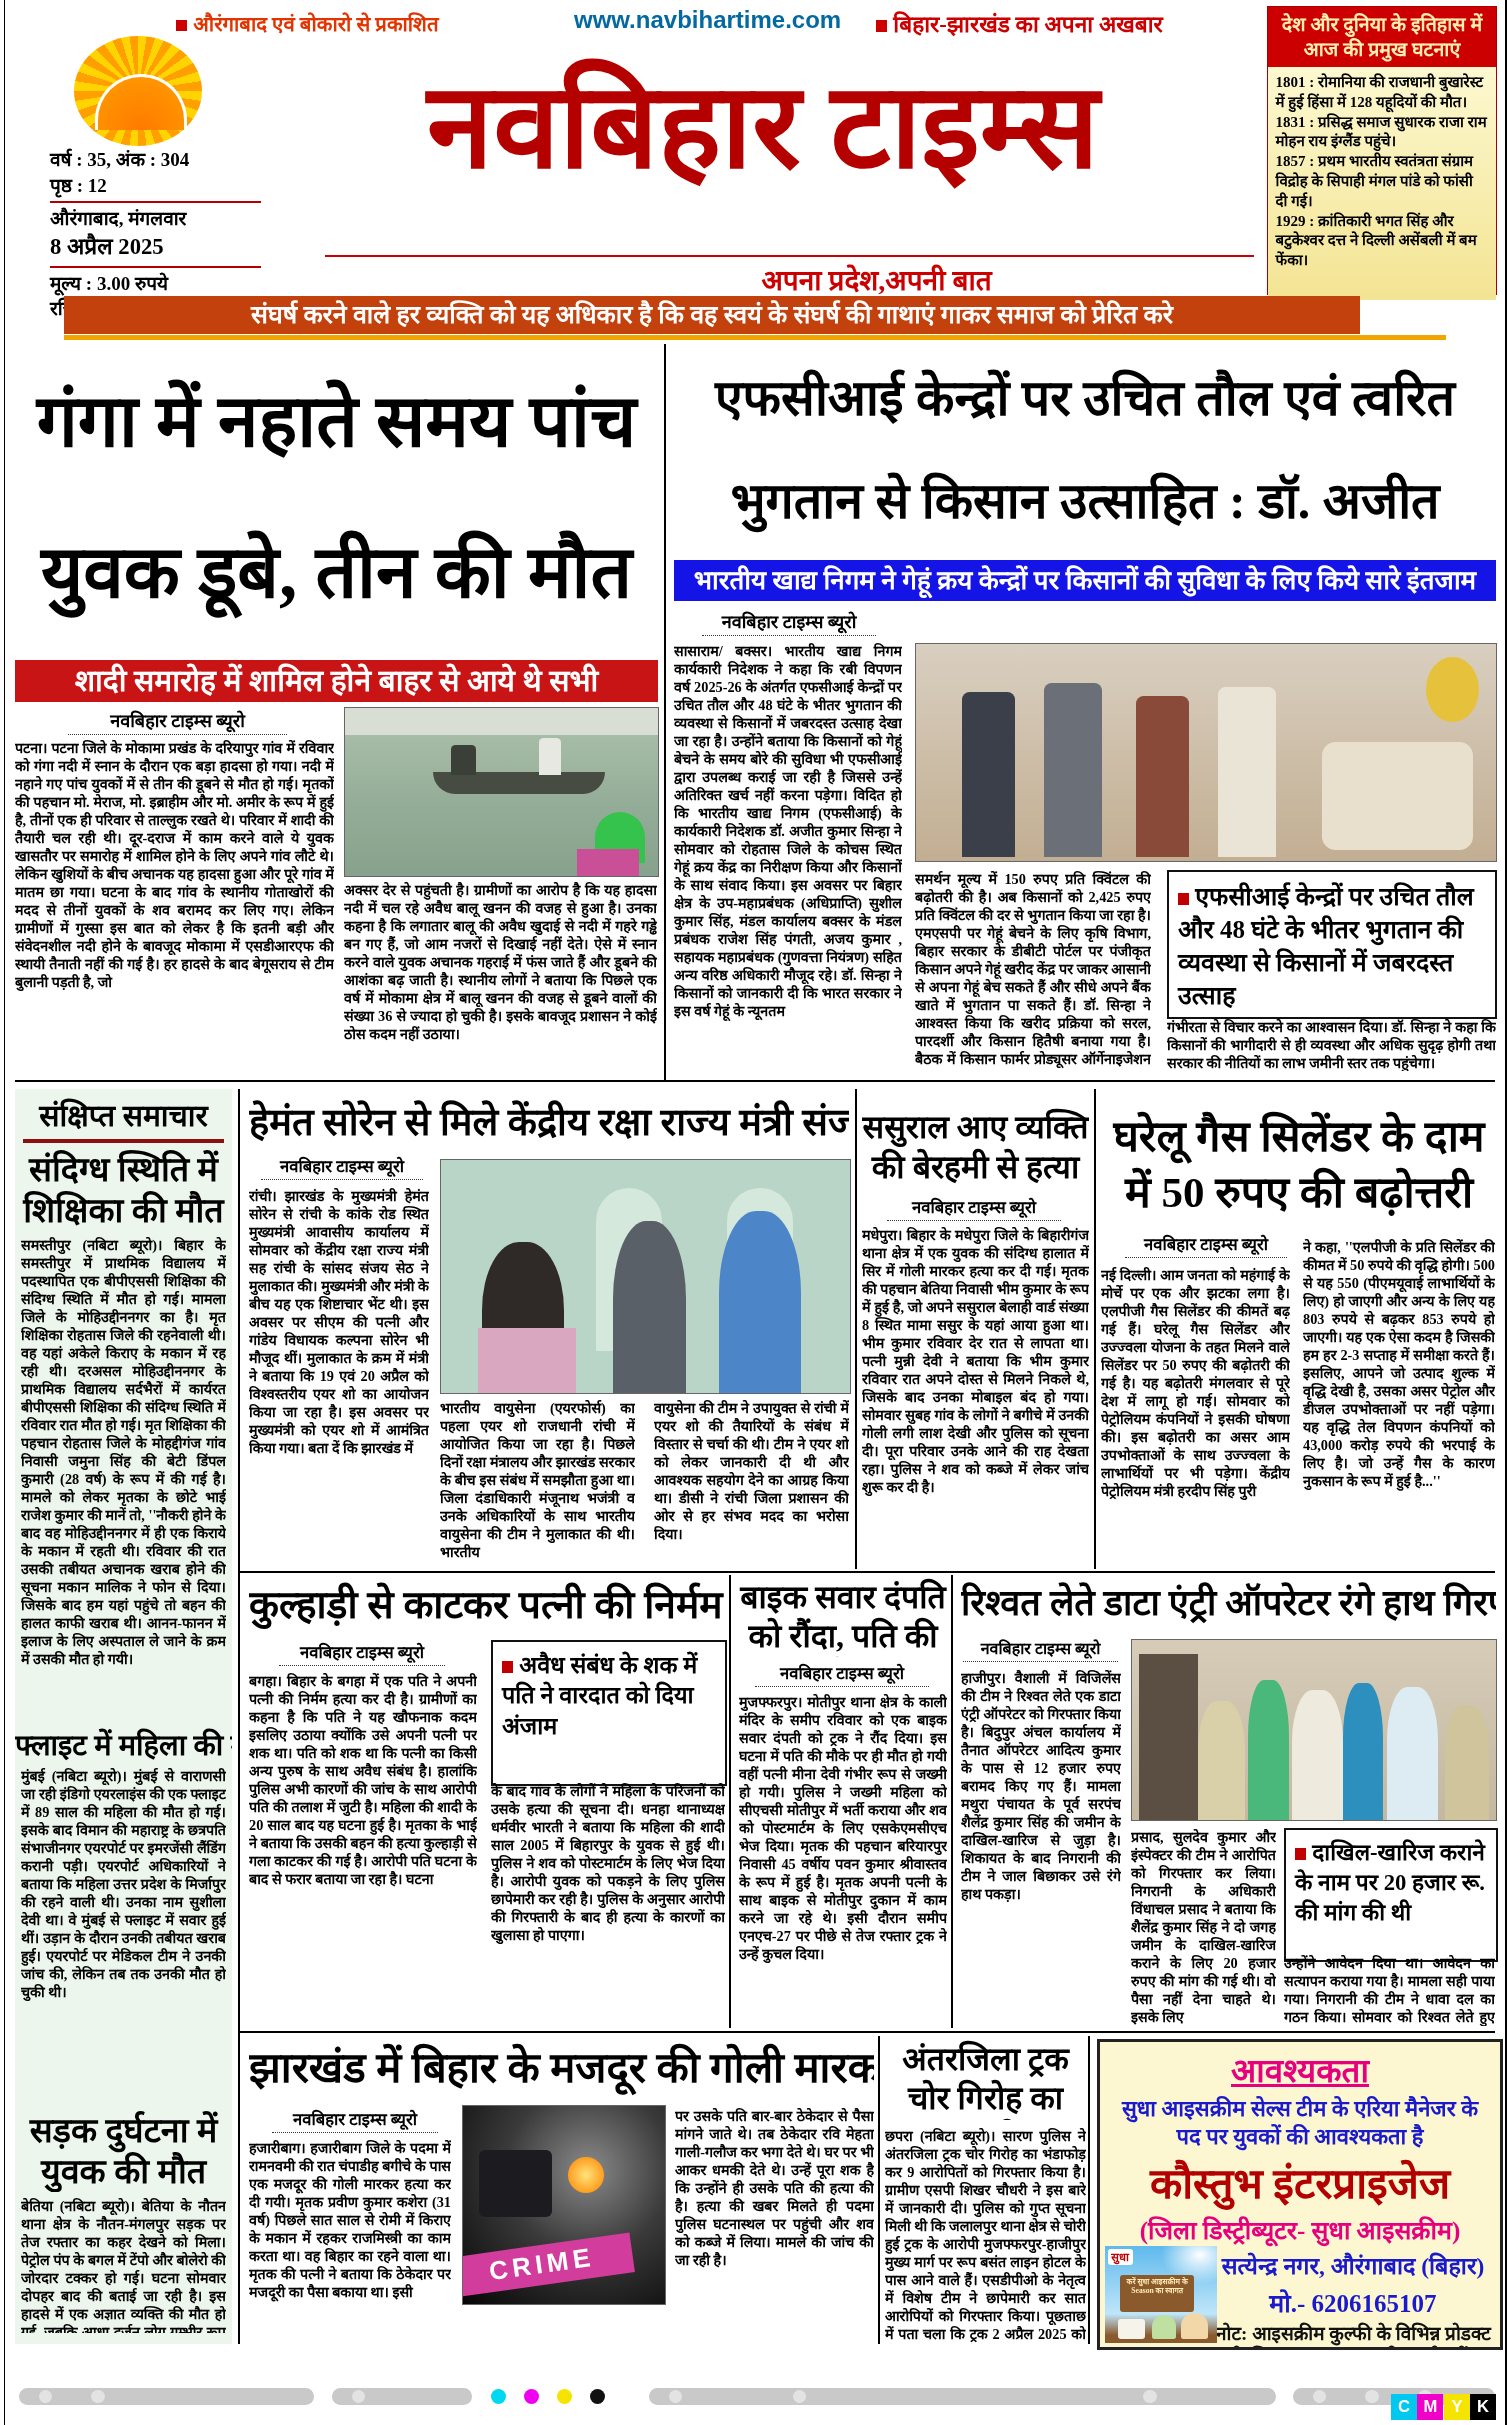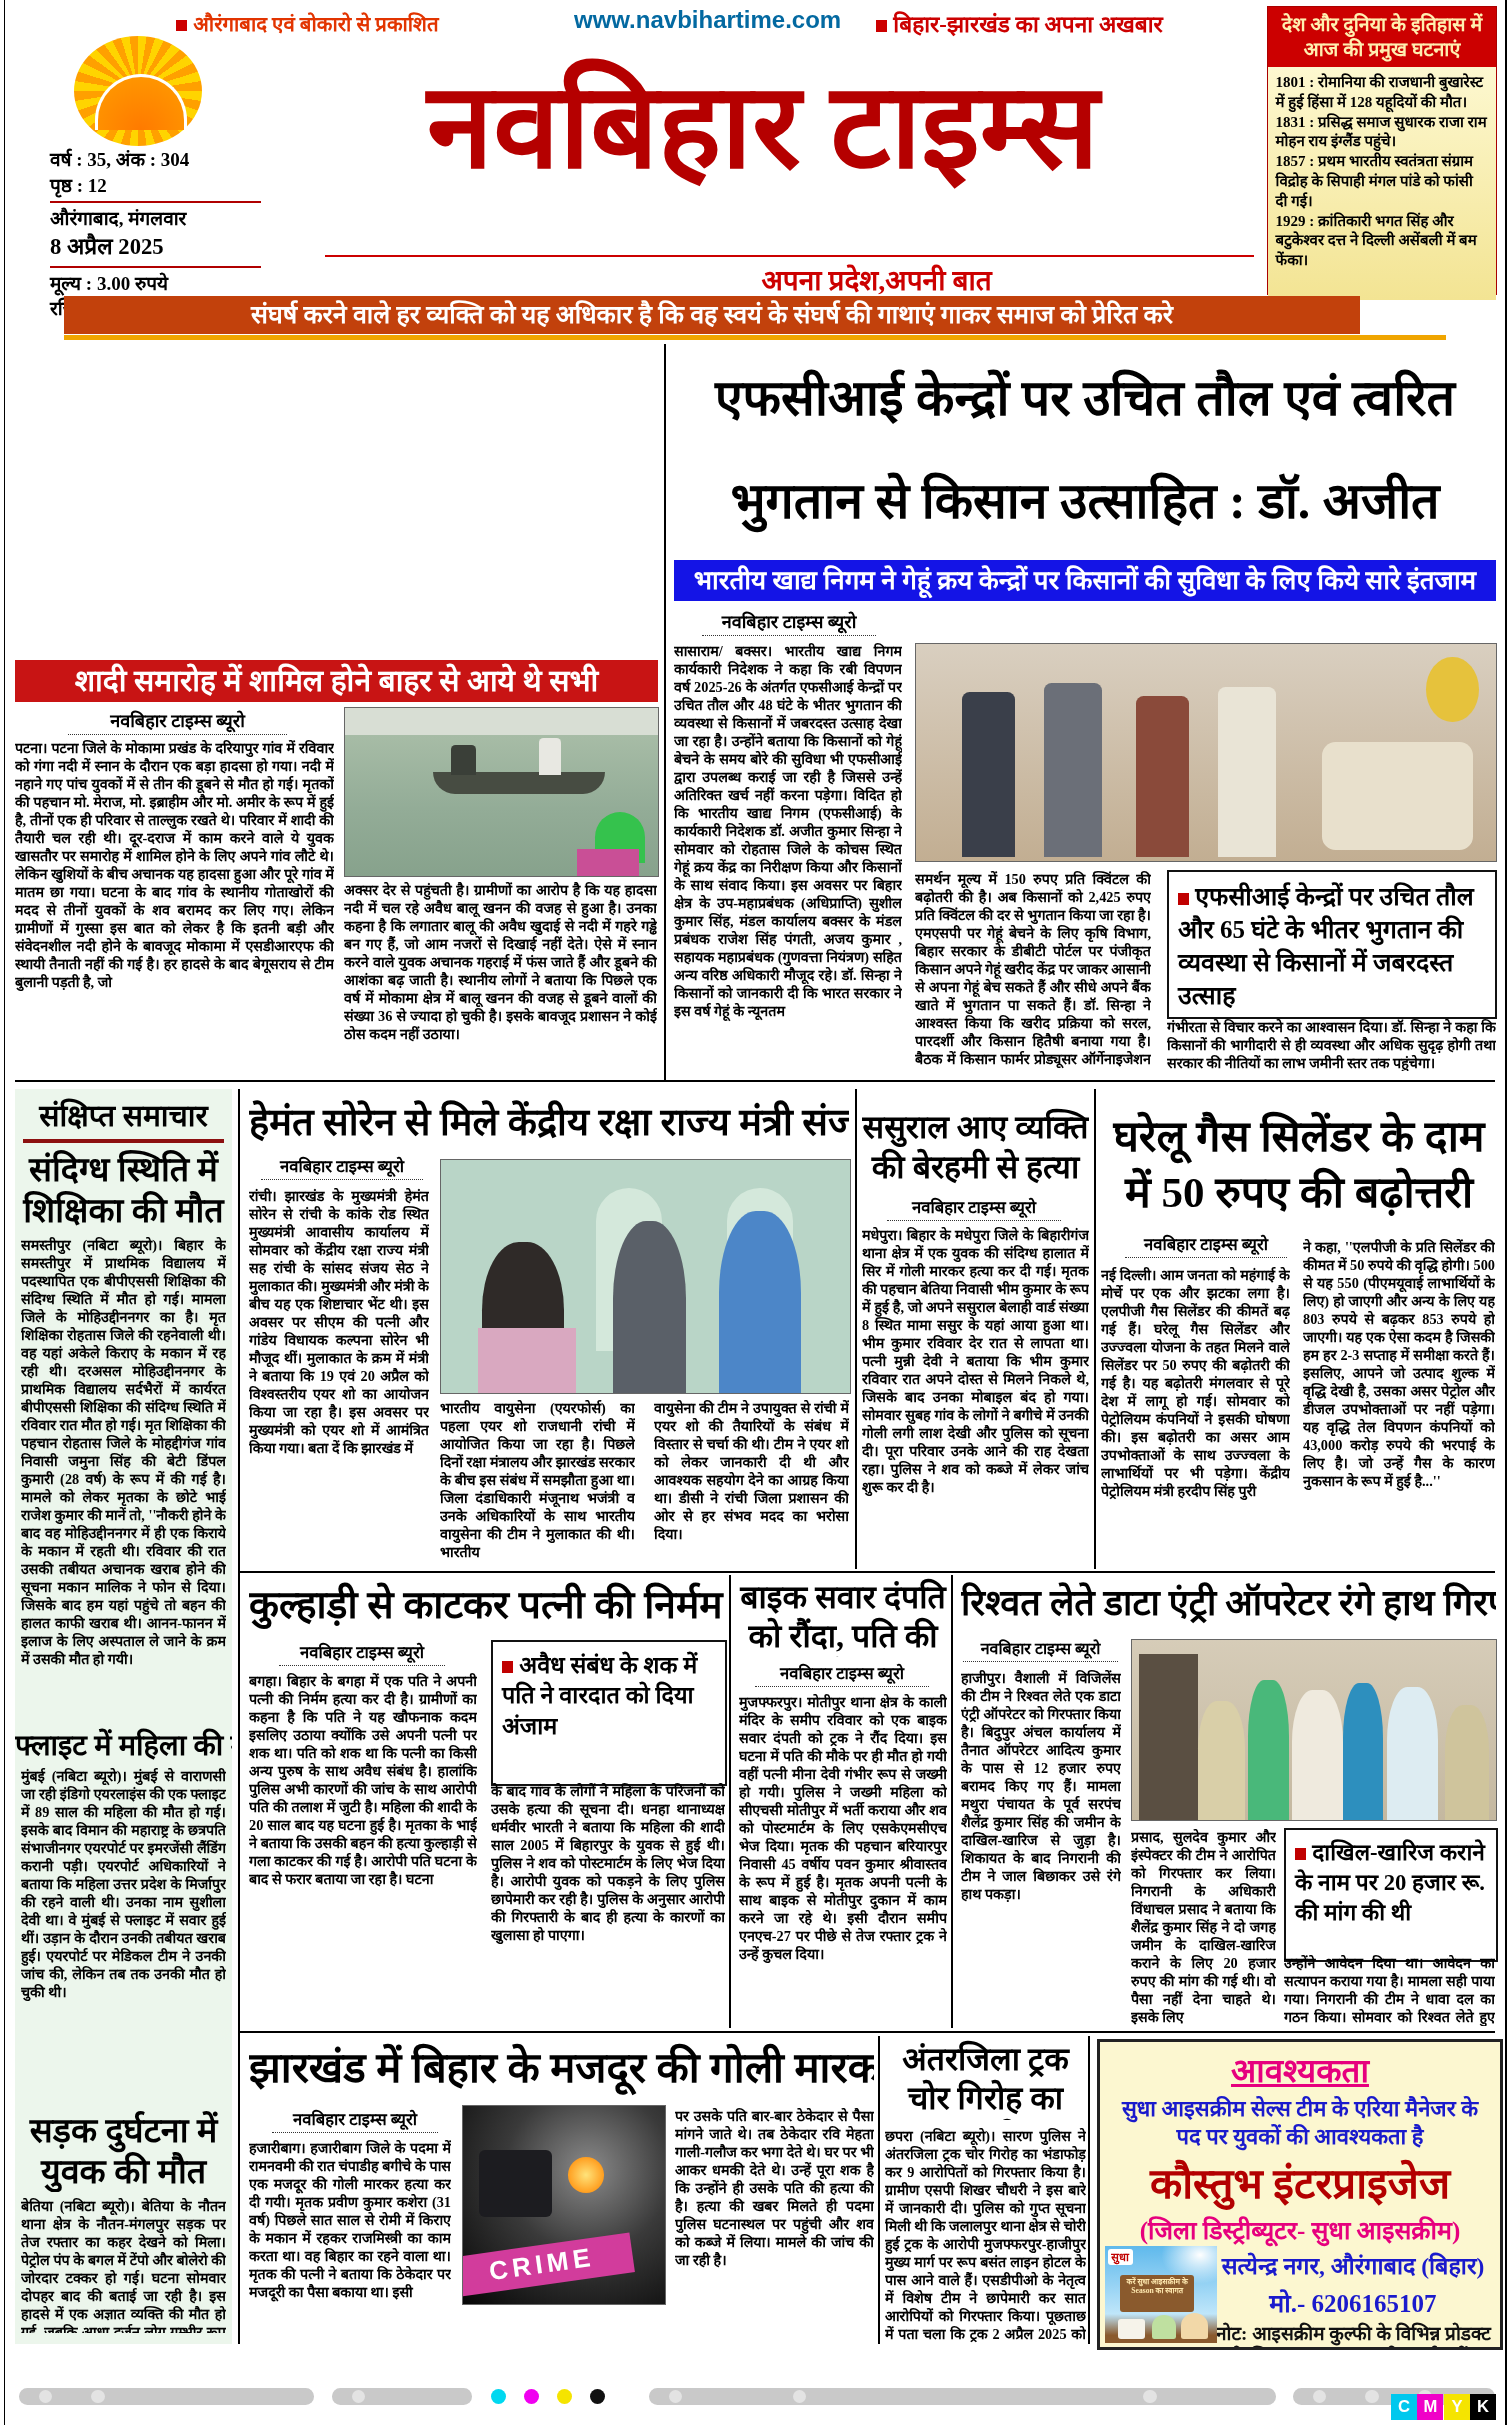--- a/index.html
+++ b/index.html
@@ -76,6 +76,7 @@
   </div>
   <div class="abs" style="left:64px;top:335px;width:1382px;height:5.3px;background:#f0a500;"></div>
 
+  <div class="abs hl" style="left:15px;top:346px;width:643px;height:313px;font-size:73px;line-height:151px;">गंगा में नहाते समय पांच युवक डूबे, तीन की मौत</div>
   <div class="abs subbar" style="left:15px;top:660px;width:643px;height:42px;background:#c81414;font-size:30px;line-height:42px;">
     <span>शादी समारोह में शामिल होने बाहर से आये थे सभी</span>
   </div>

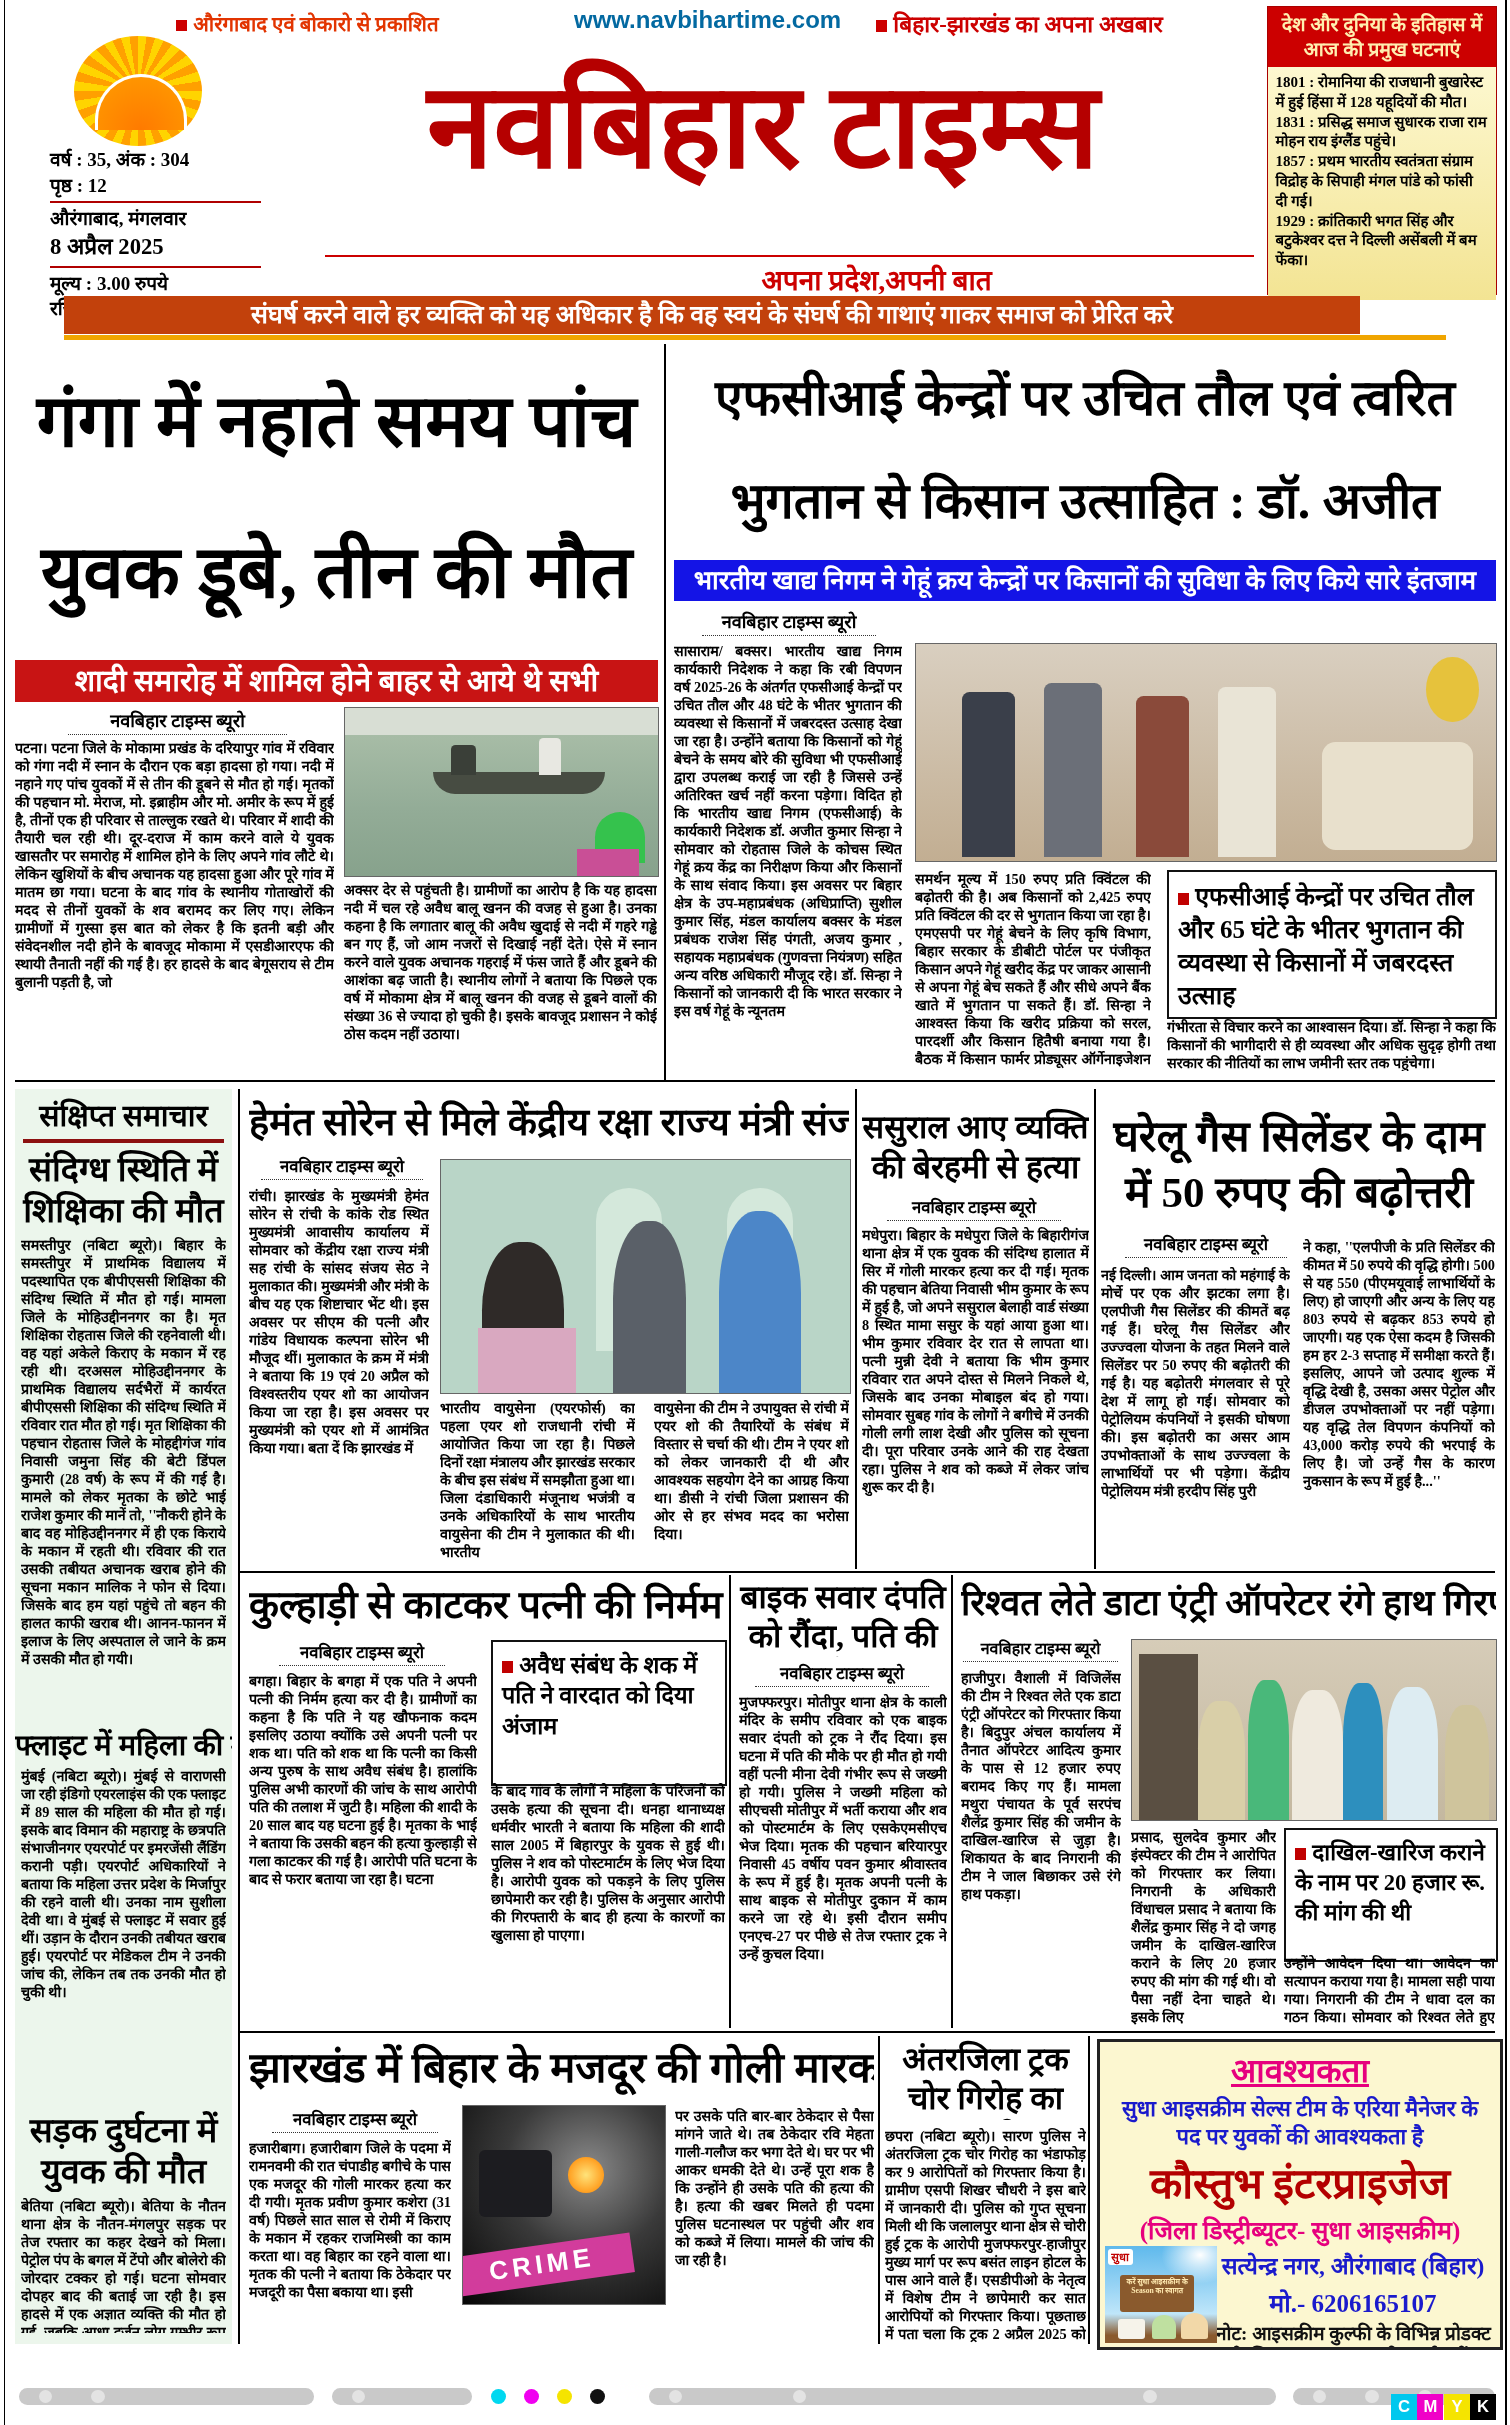--- a/index.html
+++ b/index.html
@@ -109,7 +109,7 @@
   </div>
   <div class="abs body-txt" style="left:915px;top:870px;width:236px;height:199px;">समर्थन मूल्य में 150 रुपए प्रति क्विंटल की बढ़ोतरी की है। अब किसानों को 2,425 रुपए प्रति क्विंटल की दर से भुगतान किया जा रहा है। एमएसपी पर गेहूं बेचने के लिए कृषि विभाग, बिहार सरकार के डीबीटी पोर्टल पर पंजीकृत किसान अपने गेहूं खरीद केंद्र पर जाकर आसानी से अपना गेहूं बेच सकते हैं और सीधे अपने बैंक खाते में भुगतान पा सकते हैं। डॉ. सिन्हा ने आश्वस्त किया कि खरीद प्रक्रिया को सरल, पारदर्शी और किसान हितैषी बनाया गया है। बैठक में किसान फार्मर प्रोड्यूसर ऑर्गेनाइजेशन के प्रतिनिधियों ने खरीद प्रक्रिया को लेकर कई सकारात्मक सुझाव दिए जिन पर अधिकारियों ने</div>
   <div class="abs boxq" style="left:1167px;top:870px;width:308px;height:130px;font-size:25px;">
-    <span class="bullet"></span><span>एफसीआई केन्द्रों पर उचित तौल और 65 घंटे के भीतर भुगतान की व्यवस्था से किसानों में जबरदस्त उत्साह</span>
+    <span class="bullet"></span><span>एफसीआई केन्द्रों पर उचित तौल और 48 घंटे के भीतर भुगतान की व्यवस्था से किसानों में जबरदस्त उत्साह</span>
   </div>
   <div class="abs body-txt" style="left:1167px;top:1018px;width:329px;height:53px;">गंभीरता से विचार करने का आश्वासन दिया। डॉ. सिन्हा ने कहा कि किसानों की भागीदारी से ही व्यवस्था और अधिक सुदृढ़ होगी तथा सरकार की नीतियों का लाभ जमीनी स्तर तक पहुंचेगा।</div>
 

